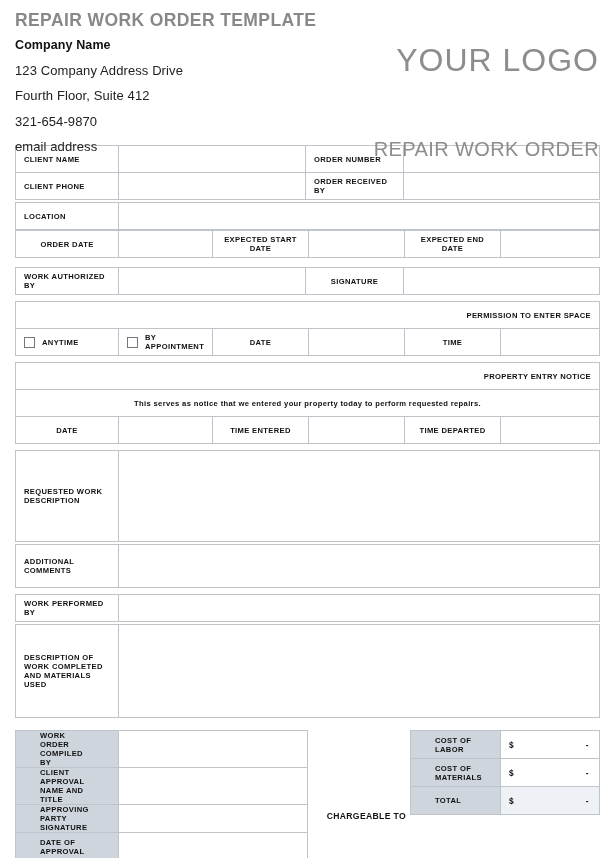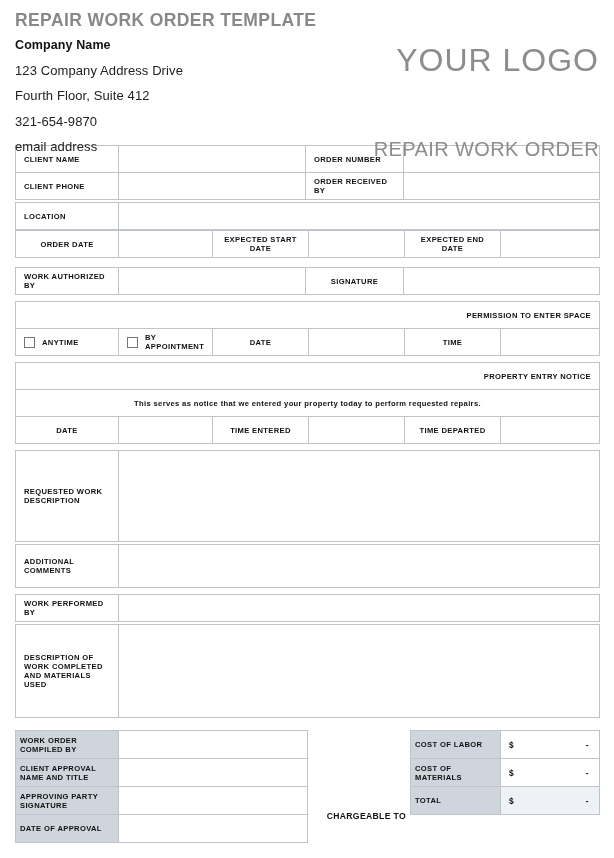--- a/index.html
+++ b/index.html
@@ -155,7 +155,7 @@
     font-weight: bold;
     letter-spacing: 0.35px;
     color: #111111;
-    padding: 0 4px;
+    padding: 0 24px;
     height: 27px;
     vertical-align: middle;
     background: #ffffff;

